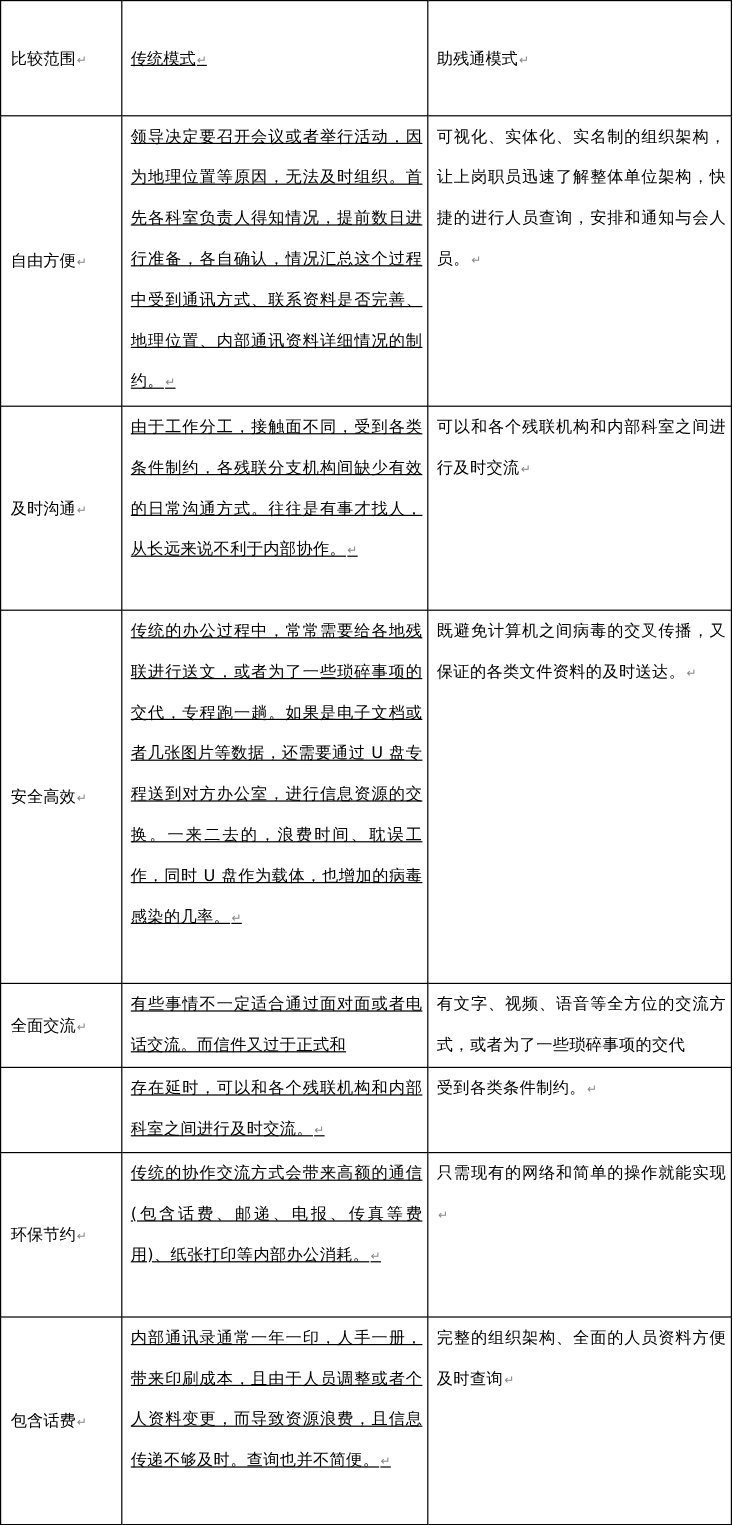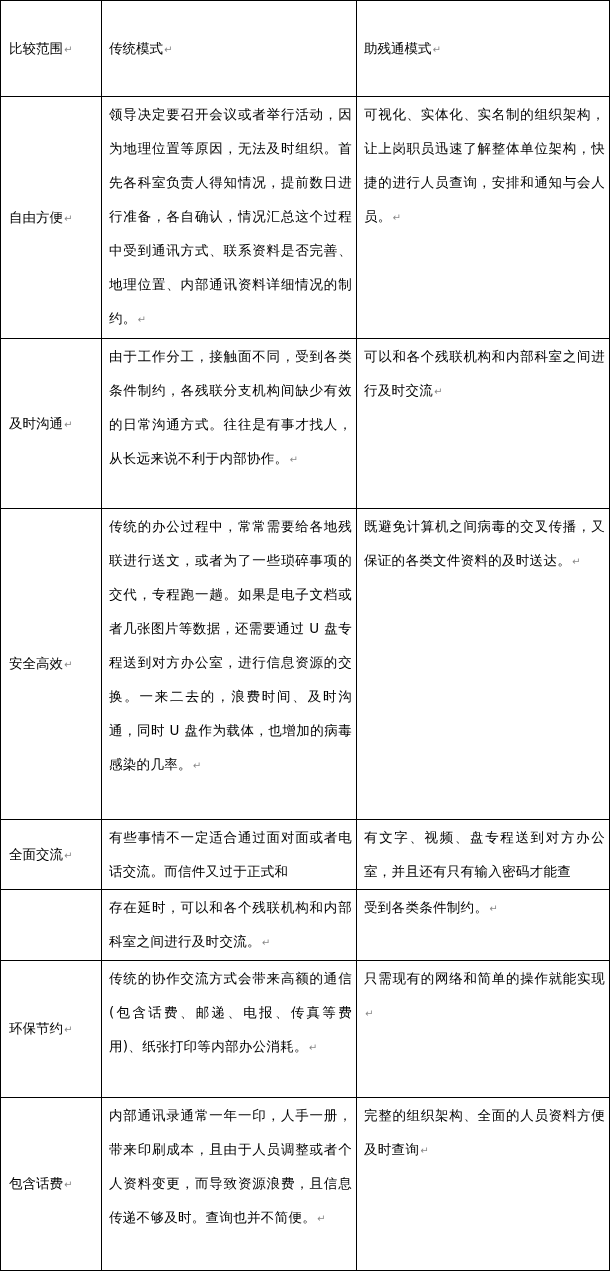--- a/index.html
+++ b/index.html
@@ -8,7 +8,7 @@
   table { position:absolute; left:0; top:0; border-collapse:collapse; table-layout:fixed; width:610px;padding-left:39px; }
   td { border:1px solid #000; padding:0; vertical-align:middle; font-size:13.5px; }
   td.c1 { width:92px; padding-left:8px; }
-  td.c2 { width:243px; padding-left:7px; padding-right:4px; vertical-align:top; }
+  td.c2 { width:243px; padding-left:7px; padding-right:4px; vertical-align:top;text-decoration:underline; }
   td.c3 { padding-left:7px; padding-right:4px; vertical-align:top; }
   td.hdr { vertical-align:middle; }
   .txt { line-height:34px; text-align:justify; letter-spacing:0.3px; }

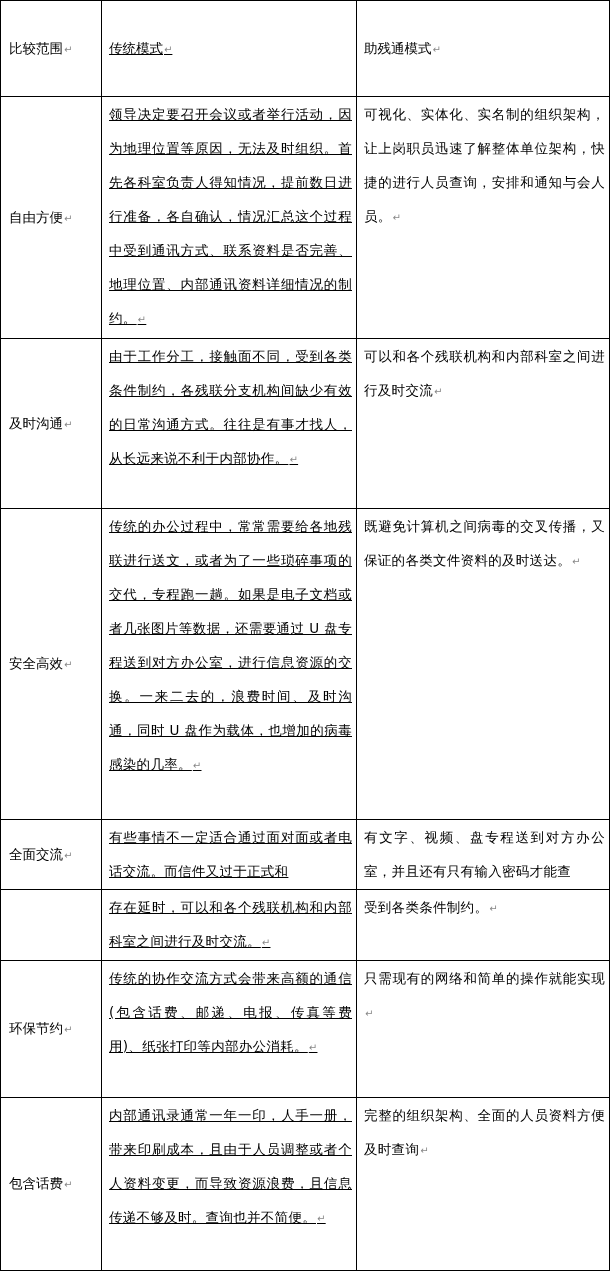--- a/index.html
+++ b/index.html
@@ -56,7 +56,7 @@
   <tr class="r3">
     <td class="c1"><span>安全高效</span><span class="pm">↵</span></td>
     <td class="c2">
-          <div class="txt"><span>传统的办公过程中，常常需要给各地残联进行送文，或者为了一些琐碎事项的交代，专程跑一趟。如果是电子文档或者几张图片等数据，还需要通过 U 盘专程送到对方办公室，进行信息资源的交换。一来二去的，浪费时间、及时沟通，同时 U 盘作为载体，也增加的病毒感染的几率。</span><span class="pm">↵</span></div>
+          <div class="txt"><span>传统的办公过程中，常常需要给各地残联进行送文，或者为了一些琐碎事项的交代，专程跑一趟。如果是电子文档或者几张图片等数据，还需要通过 U 盘专程送到对方办公室，进行信息资源的交换。一来二去的，浪费时间、耽误工作，同时 U 盘作为载体，也增加的病毒感染的几率。</span><span class="pm">↵</span></div>
         </td>
     <td class="c3">
           <div class="txt"><span>既避免计算机之间病毒的交叉传播，又保证的各类文件资料的及时送达。</span><span class="pm">↵</span></div>

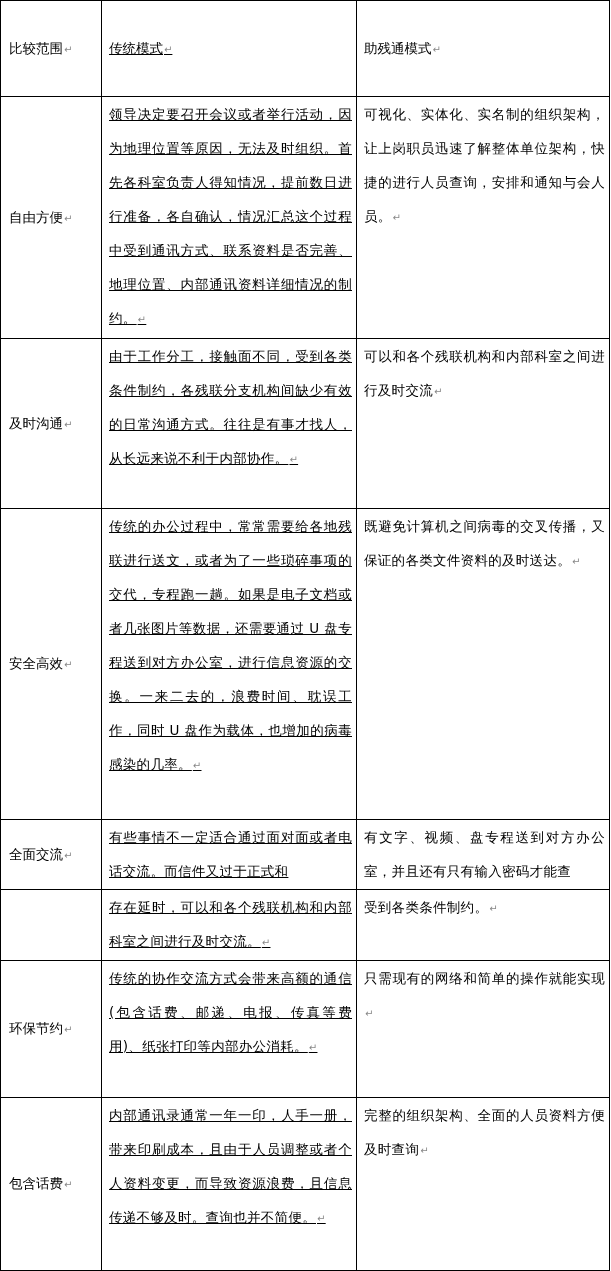--- a/index.html
+++ b/index.html
@@ -69,7 +69,7 @@
           <div class="txt"><span>有些事情不一定适合通过面对面或者电话交流。而信件又过于正式和</span></div>
         </td>
     <td class="c3">
-          <div class="txt"><span>有文字、视频、盘专程送到对方办公室，并且还有只有输入密码才能查</span></div>
+          <div class="txt"><span>有文字、视频、语音等全方位的交流方式，或者为了一些琐碎事项的交代</span></div>
         </td>
   </tr>
 

